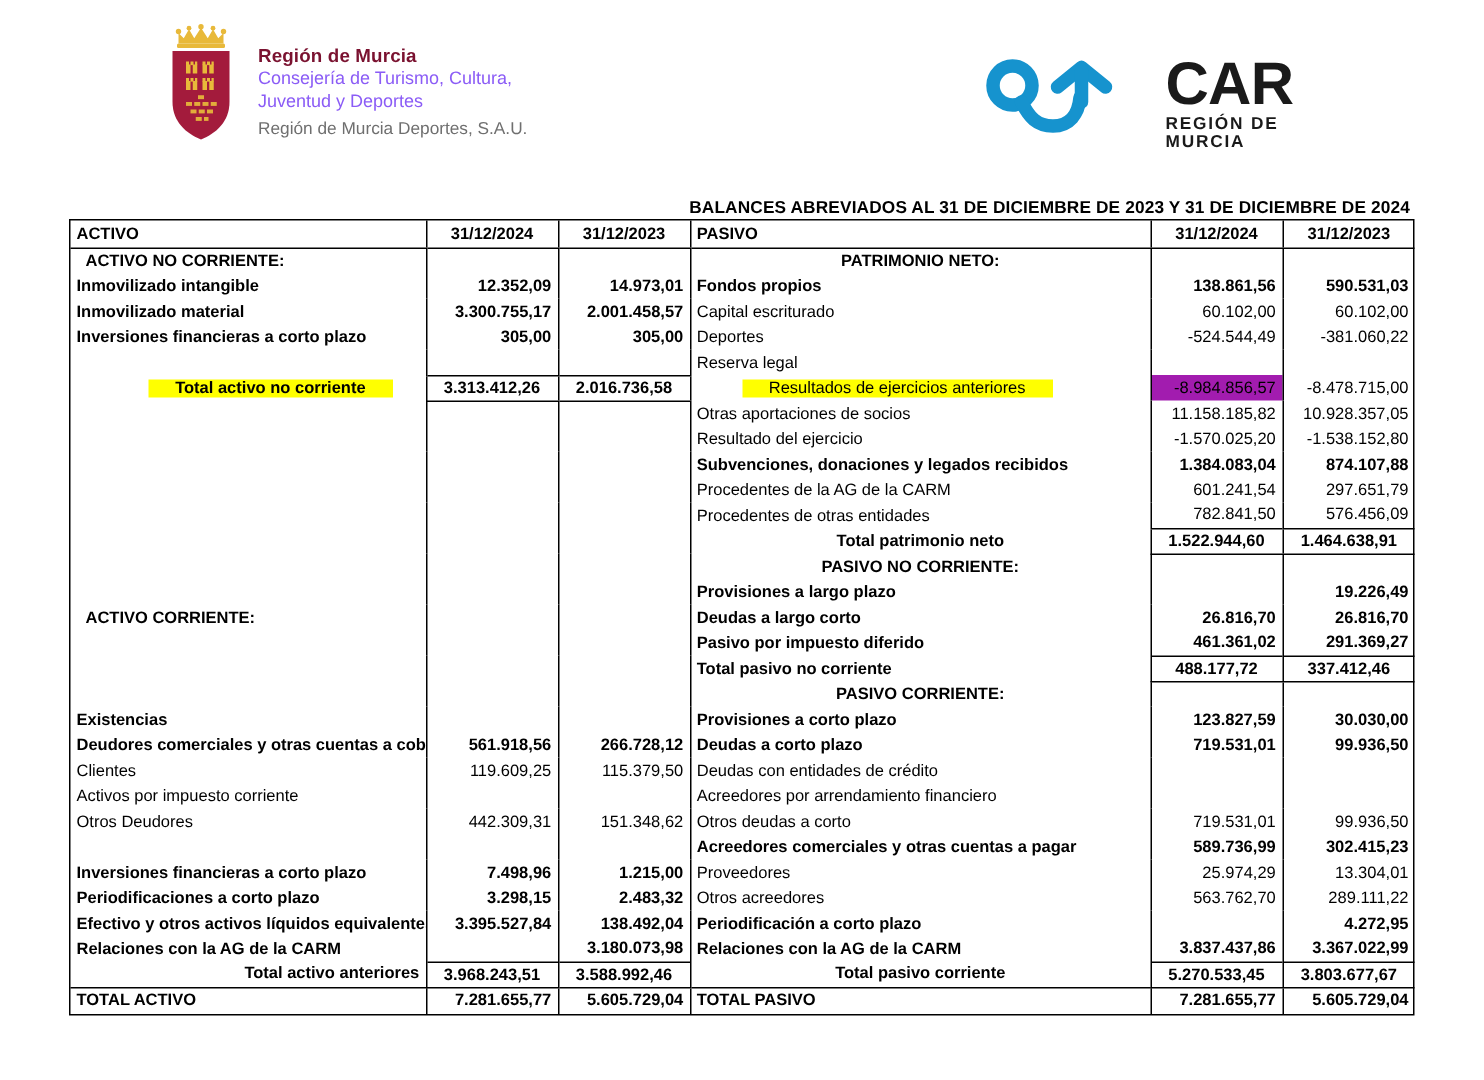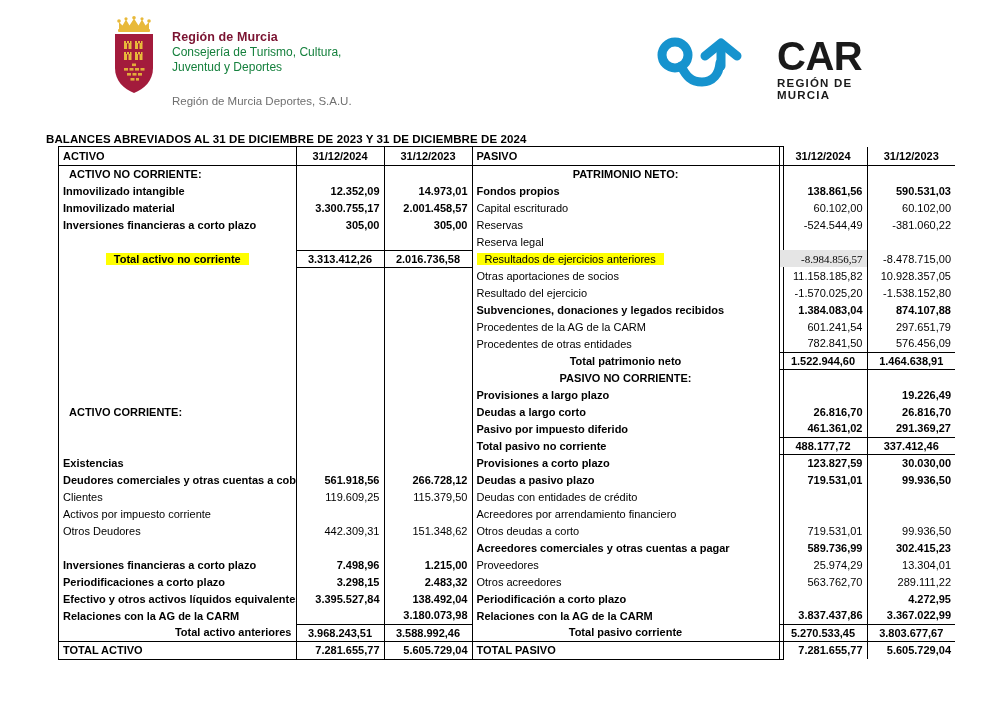--- a/index.html
+++ b/index.html
@@ -55,7 +55,7 @@
   }
   .brand-sub {
     font-size: 12px;
-    color: #15803d;
+    color: #8b5cf6;
     font-weight: normal;
   }
   .brand-company {

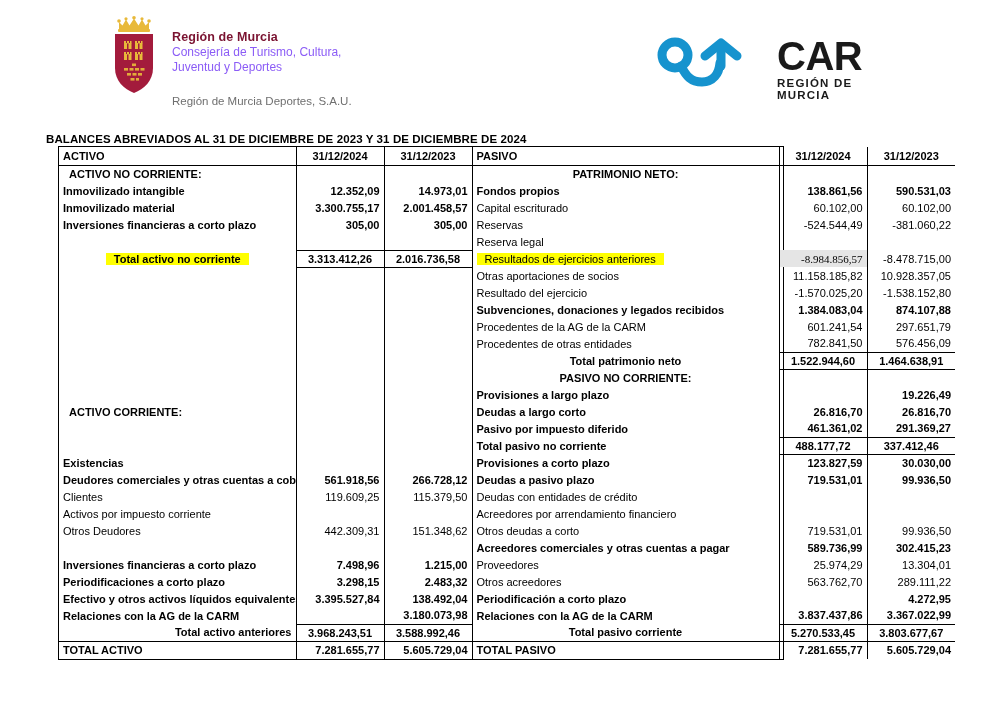--- a/index.html
+++ b/index.html
@@ -71,7 +71,7 @@
     left: 655px;
     top: 36px;
     display: flex;
-    align-items: flex-start;
+    align-items: flex-end;
     gap: 14px;
   }
   .car-mark { flex: none; }

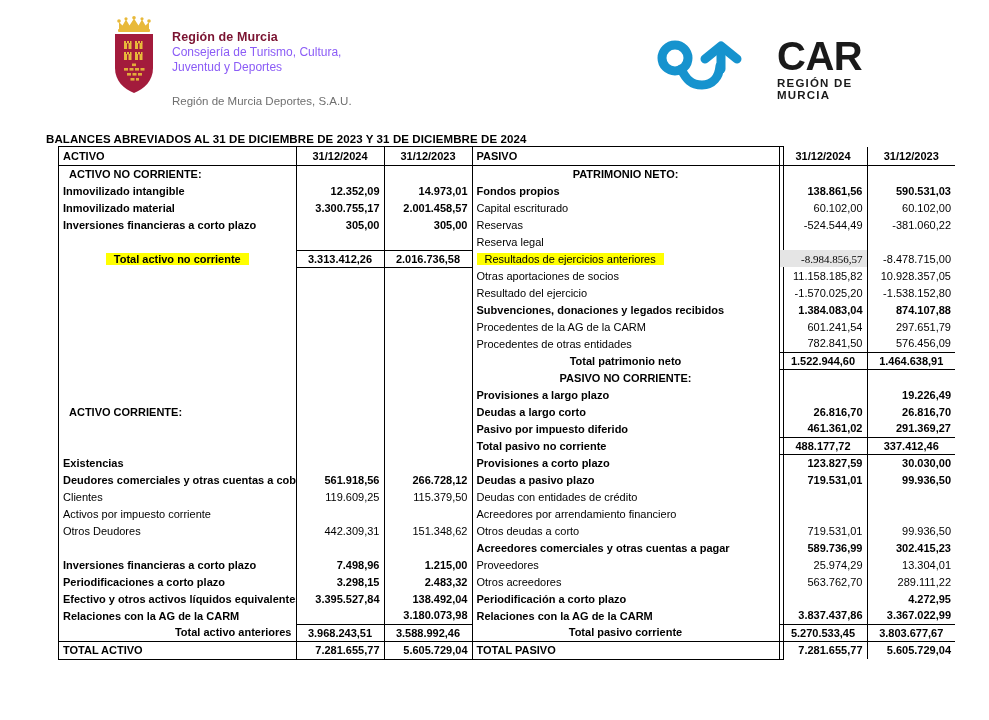--- a/index.html
+++ b/index.html
@@ -61,7 +61,7 @@
   .brand-company {
     position: absolute;
     left: 172px;
-    top: 95px;
+    top: 80px;
     font-size: 11.5px;
     color: #6f6f6f;
   }

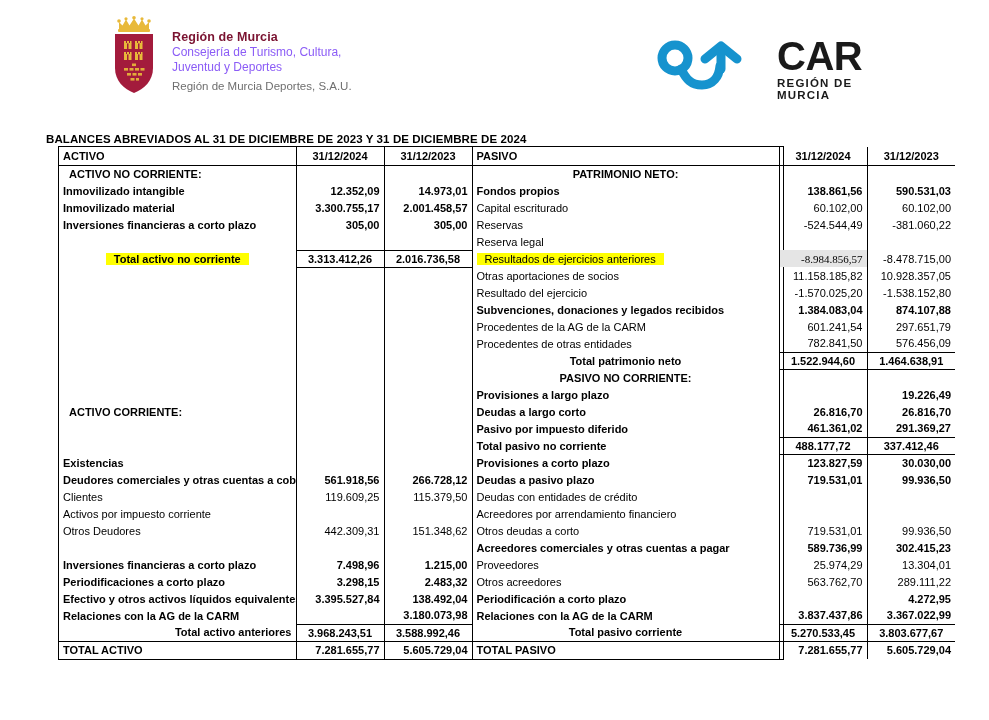--- a/index.html
+++ b/index.html
@@ -96,7 +96,7 @@
     left: 46px;
     top: 133px;
     width: 894px;
-    text-align: left;
+    text-align: right;
     font-size: 11.5px;
     font-weight: bold;
     letter-spacing: 0.1px;

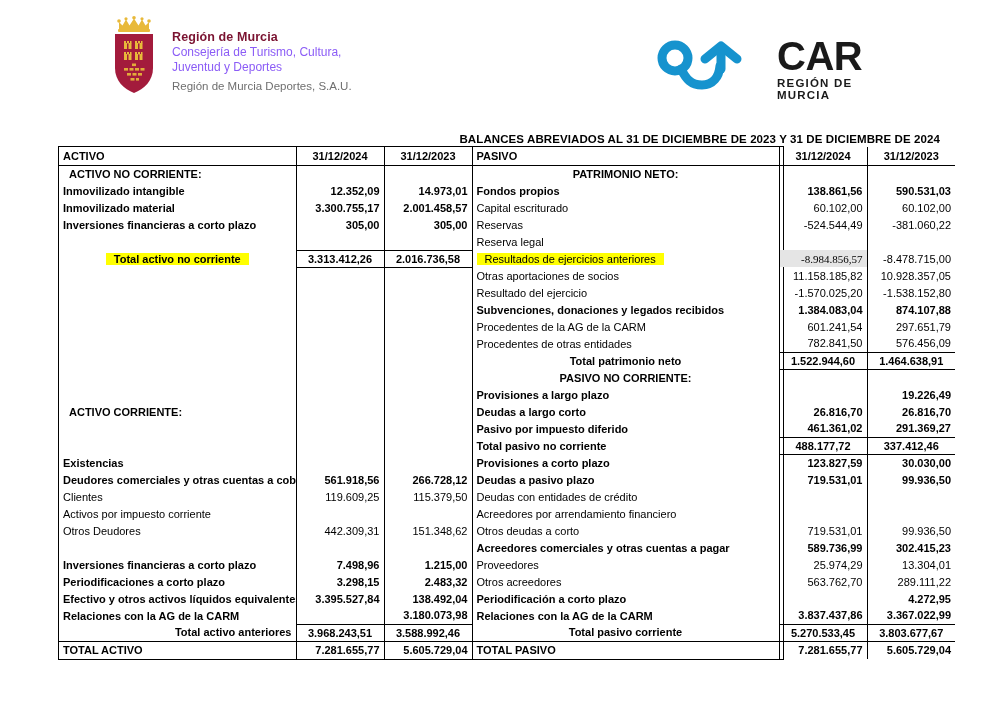--- a/index.html
+++ b/index.html
@@ -105,9 +105,9 @@
   
   .balance-wrap {
     position: absolute;
-    left: 58px;
+    left: 46px;
     top: 146px;
-    width: 726px;
+    width: 897px;
     border: 1.6px solid #000;
     box-sizing: border-box;
   }

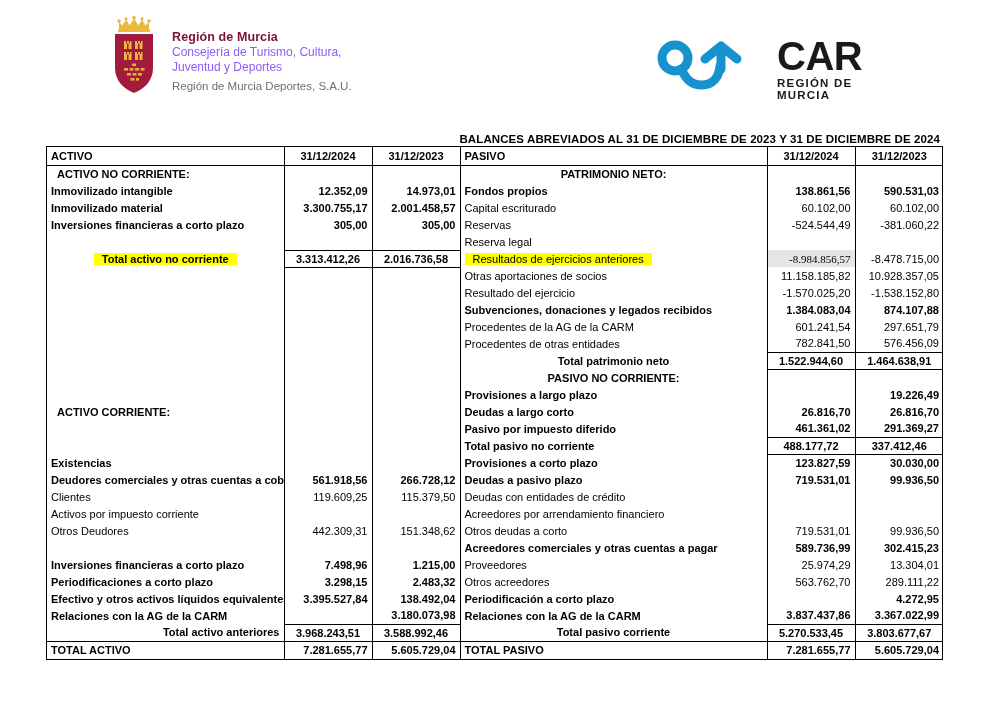--- a/index.html
+++ b/index.html
@@ -306,7 +306,7 @@
             <td class="b">Inversiones financieras a corto plazo</td>
             <td class="num vl-left b">305,00</td>
             <td class="num vl-thin-l b">305,00</td>
-            <td class="vl-left ">Reservas</td>
+            <td class="vl-left ">Deportes</td>
             <td class="num vl-left ">-524.544,49</td>
             <td class="num vl-thin-l ">-381.060,22</td>
           </tr>

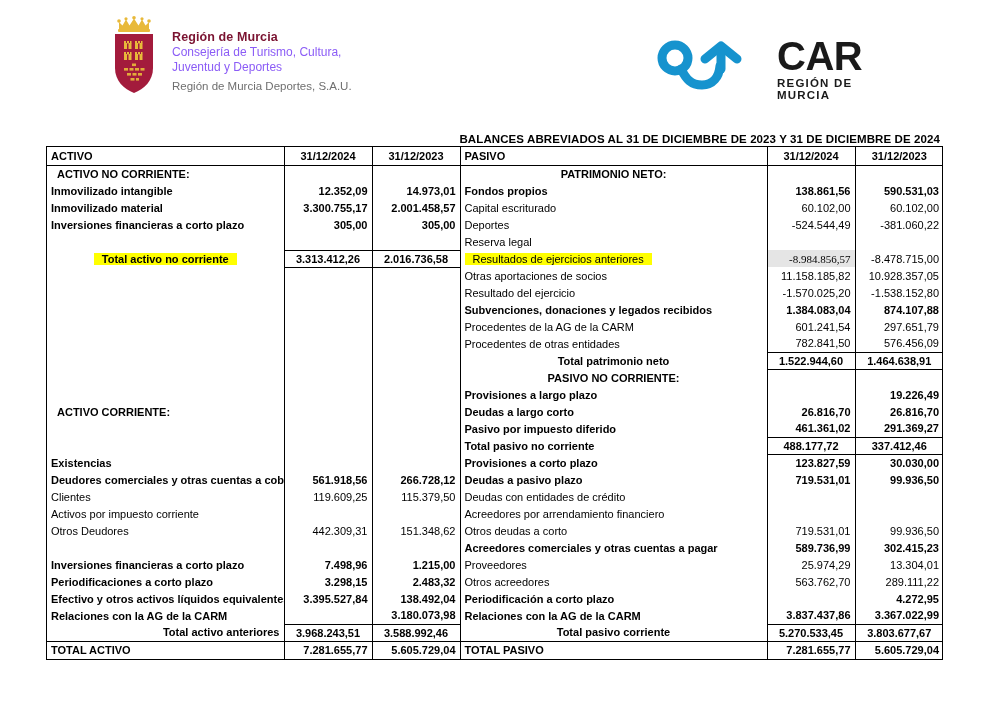--- a/index.html
+++ b/index.html
@@ -148,8 +148,9 @@
   .hl { background: #e5e5e5; font-family: Liberation Serif, serif; }
   .hl-inline {
     background: #ffff00;
-    padding: 0 8px;
+    padding: 0 18px;
     box-decoration-break: clone;
+    margin-left: 30px;
   }
 
   tr.headrow td {

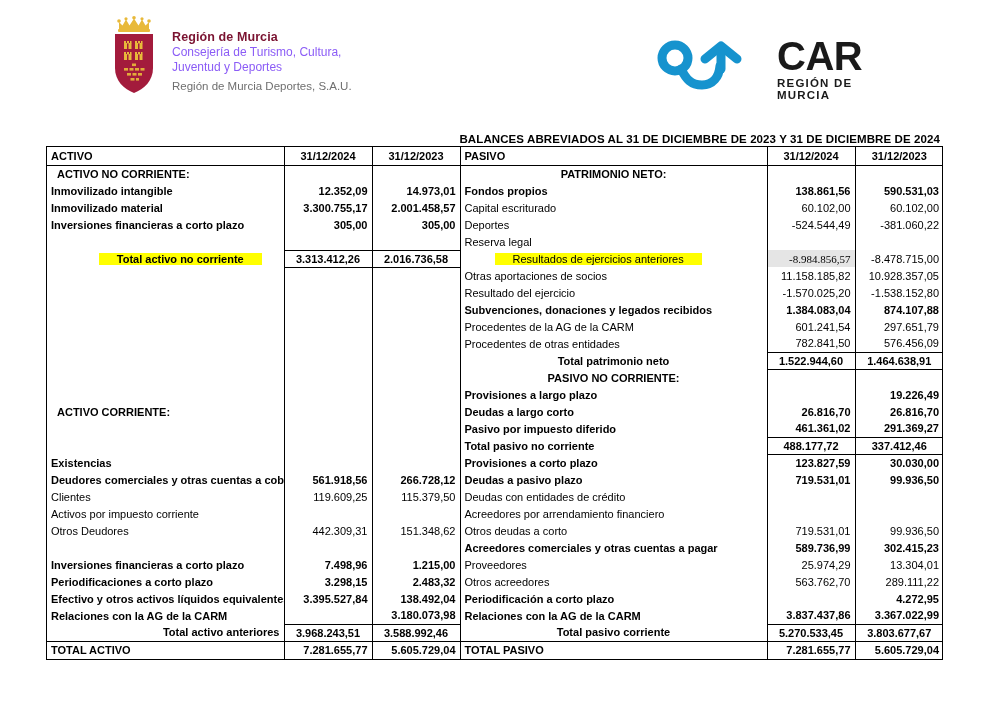--- a/index.html
+++ b/index.html
@@ -145,7 +145,7 @@
   .hr-top    { border-top: 1.3px solid #000; text-align: center; }
   .hr-bot    { border-bottom: 1.3px solid #000; }
 
-  .hl { background: #e5e5e5; font-family: Liberation Serif, serif; }
+  .hl { background: #a21caf; }
   .hl-inline {
     background: #ffff00;
     padding: 0 18px;

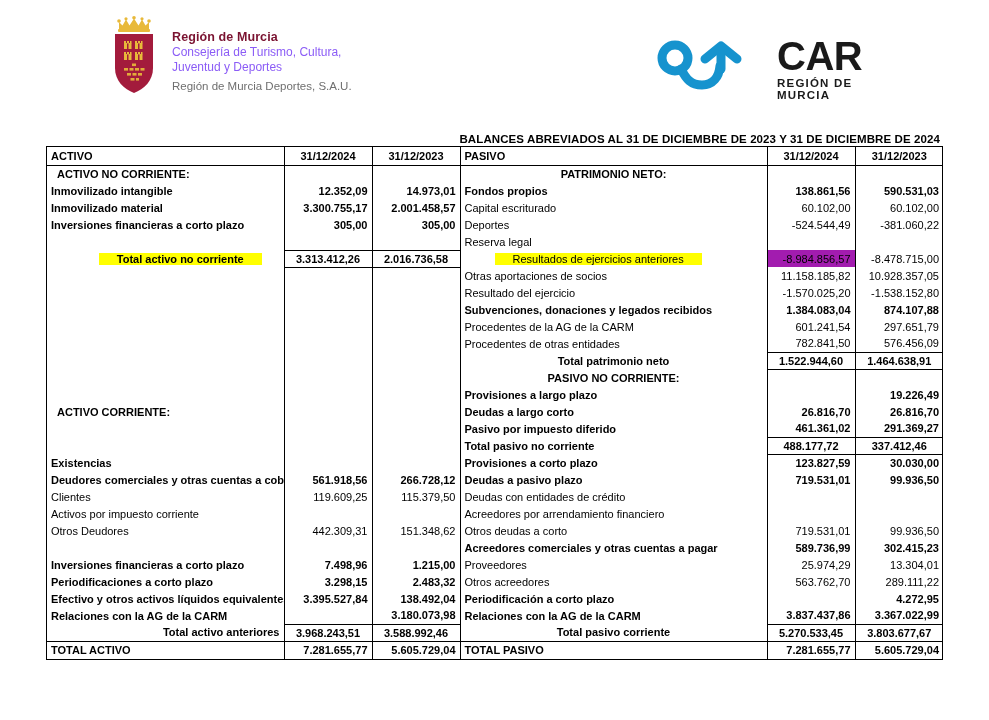--- a/index.html
+++ b/index.html
@@ -416,6 +416,14 @@
             <td class="num vl-thin-l hr-top hr-bot b">337.412,46</td>
           </tr>
           <tr>
+            <td class=""></td>
+            <td class="num vl-left "></td>
+            <td class="num vl-thin-l "></td>
+            <td class="vl-left b ctr">PASIVO CORRIENTE:</td>
+            <td class="num vl-left "></td>
+            <td class="num vl-thin-l "></td>
+          </tr>
+          <tr>
             <td class="b">Existencias</td>
             <td class="num vl-left b"></td>
             <td class="num vl-thin-l b"></td>

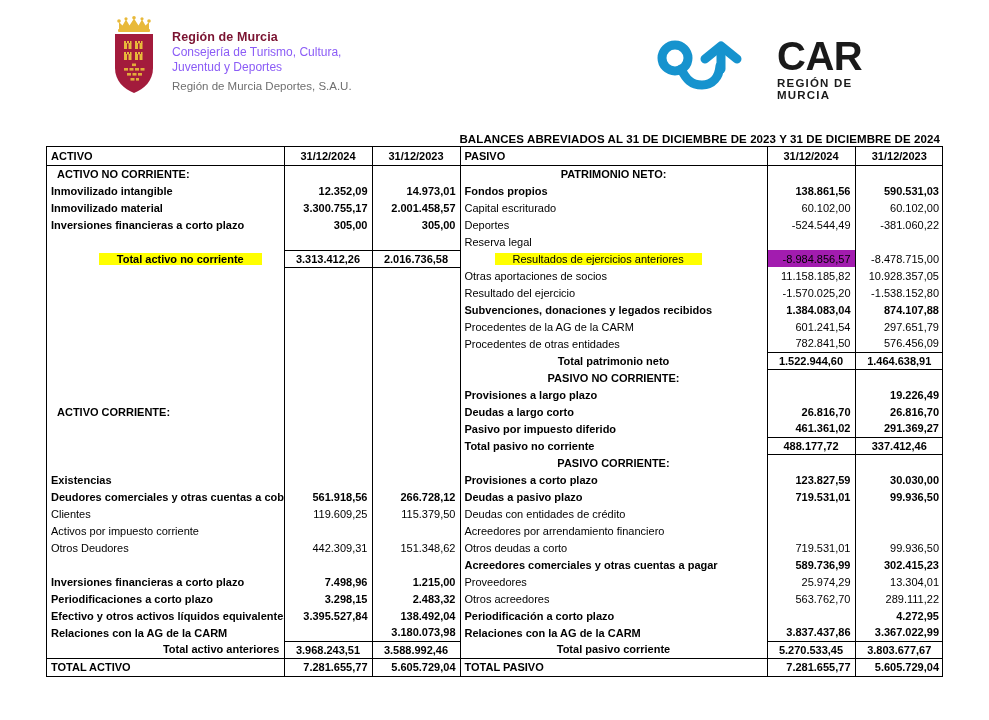--- a/index.html
+++ b/index.html
@@ -435,7 +435,7 @@
             <td class="b">Deudores comerciales y otras cuentas a cobrar</td>
             <td class="num vl-left b">561.918,56</td>
             <td class="num vl-thin-l b">266.728,12</td>
-            <td class="vl-left b">Deudas a pasivo plazo</td>
+            <td class="vl-left b">Deudas a corto plazo</td>
             <td class="num vl-left b">719.531,01</td>
             <td class="num vl-thin-l b">99.936,50</td>
           </tr>

